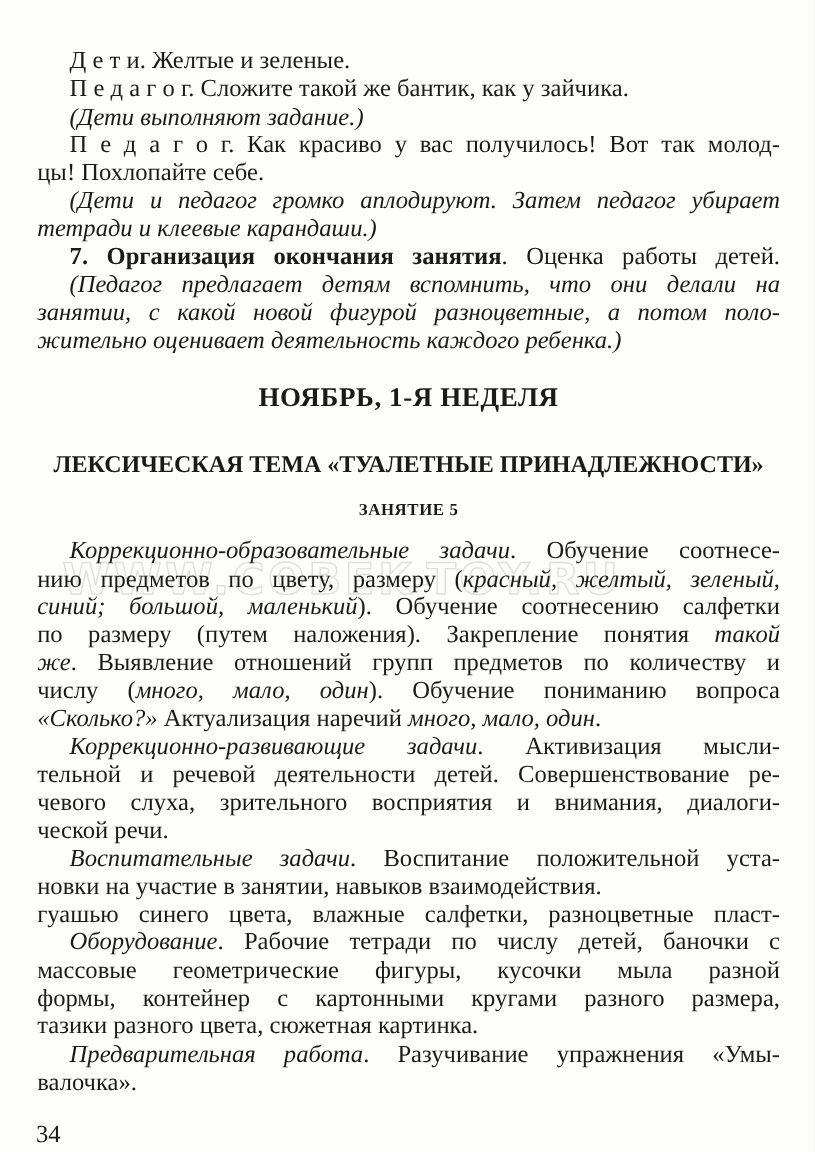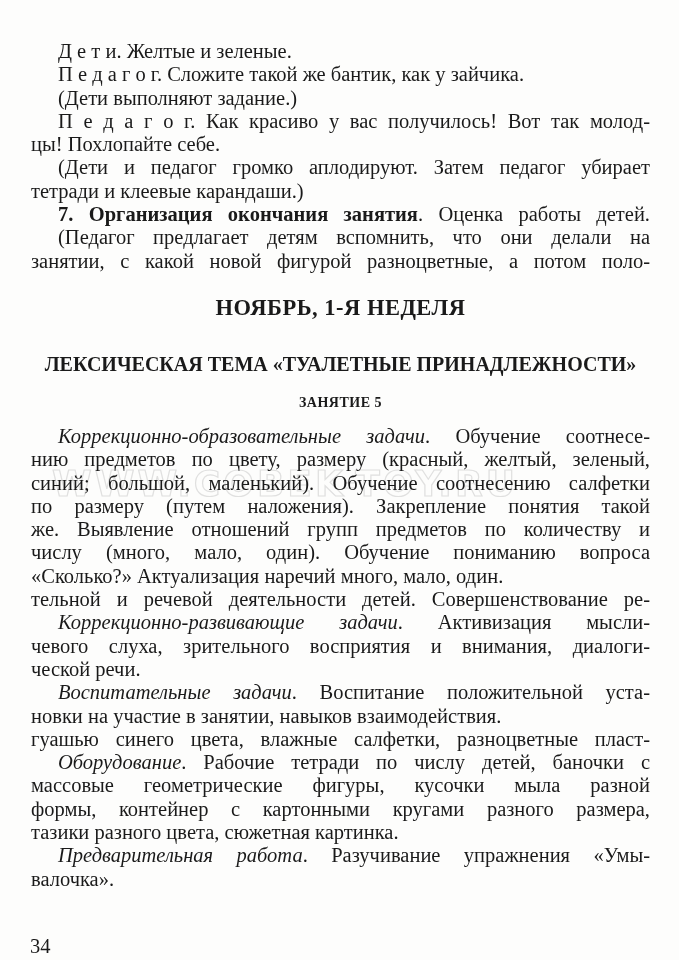--- a/index.html
+++ b/index.html
@@ -13,7 +13,7 @@
   .line.just{text-align:justify;text-align-last:justify;}
   .line.ind{padding-left:27px;}
   .seg-n{font-style:normal;font-weight:normal;}
-  .seg-i{}
+  .seg-i{font-style:italic;}
   .seg-b{font-weight:bold;}
   .seg-bi{font-weight:normal;font-style:italic;}
   .h1{ text-align:center;font-weight:bold;font-size:22.5px;line-height:26px;margin-top:22px;letter-spacing:.5px;}

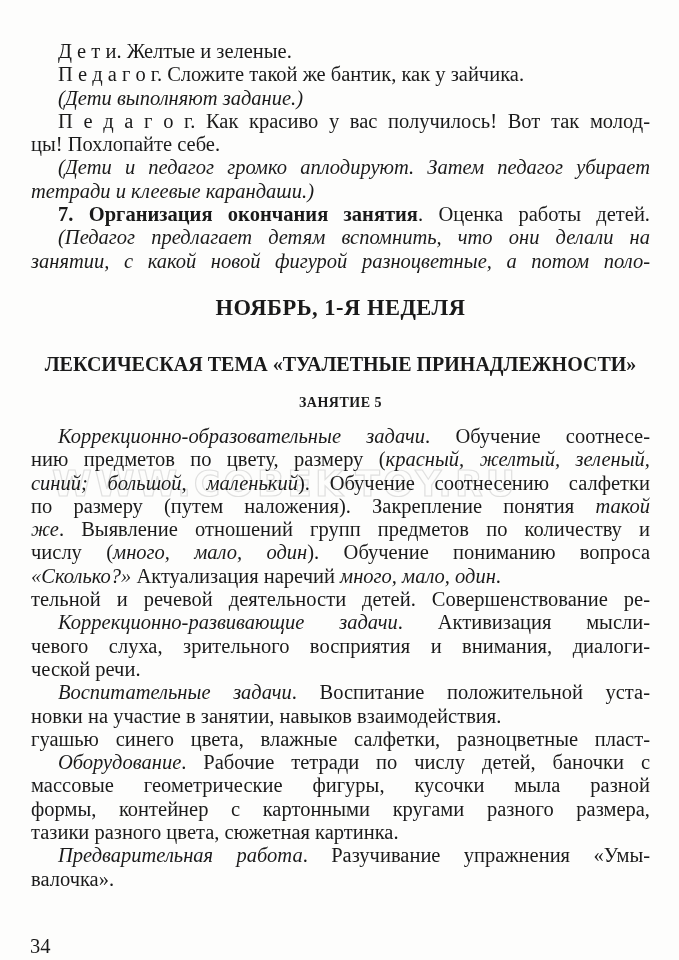--- a/index.html
+++ b/index.html
@@ -44,6 +44,7 @@
       <div class="line ind just"><span class="seg-b">7. Организация окончания занятия</span><span class="seg-n">. Оценка работы детей.</span></div>
       <div class="line ind just"><span class="seg-i">(Педагог предлагает детям вспомнить, что они делали на</span></div>
       <div class="line just"><span class="seg-i">занятии, с какой новой фигурой разноцветные, а потом поло-</span></div>
+      <div class="line"><span class="seg-i">жительно оценивает деятельность каждого ребенка.)</span></div>
       <div class="h1">НОЯБРЬ, 1-Я НЕДЕЛЯ</div>
       <div class="h2">ЛЕКСИЧЕСКАЯ ТЕМА «ТУАЛЕТНЫЕ ПРИНАДЛЕЖНОСТИ»</div>
       <div class="h3">ЗАНЯТИЕ 5</div>

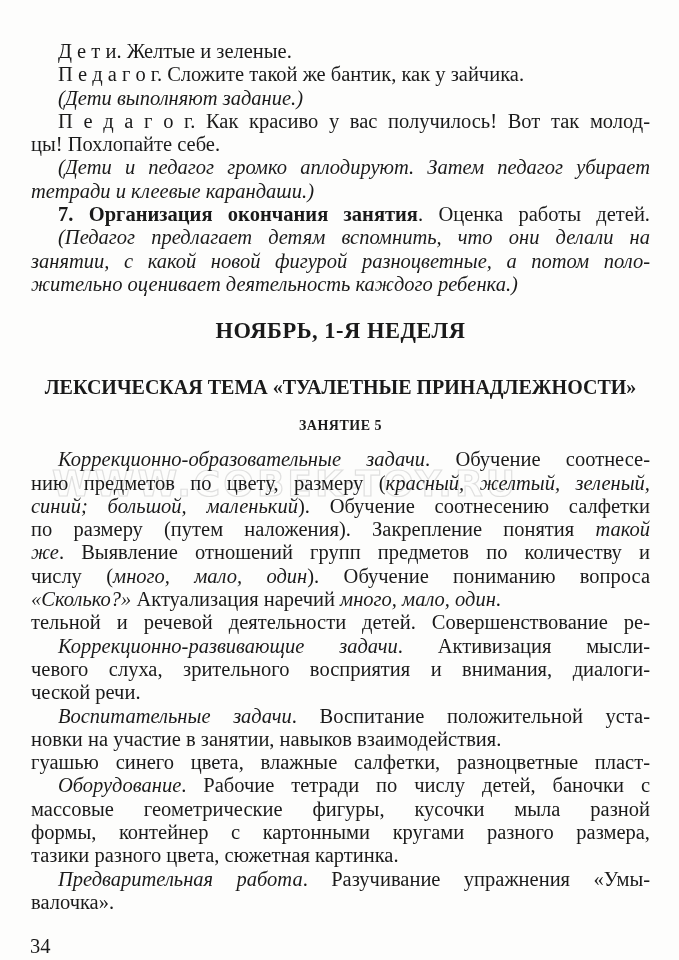--- a/index.html
+++ b/index.html
@@ -55,8 +55,8 @@
       <div class="line just"><span class="seg-i">же</span><span class="seg-n">. Выявление отношений групп предметов по количеству и</span></div>
       <div class="line just"><span class="seg-n">числу (</span><span class="seg-i">много, мало, один</span><span class="seg-n">). Обучение пониманию вопроса</span></div>
       <div class="line"><span class="seg-i">«Сколько?»</span><span class="seg-n"> Актуализация наречий </span><span class="seg-i">много, мало, один</span><span class="seg-n">.</span></div>
+      <div class="line ind just"><span class="seg-bi">Коррекционно-развивающие задачи</span><span class="seg-n">. Активизация мысли-</span></div>
       <div class="line just"><span class="seg-n">тельной и речевой деятельности детей. Совершенствование ре-</span></div>
-      <div class="line ind just"><span class="seg-bi">Коррекционно-развивающие задачи</span><span class="seg-n">. Активизация мысли-</span></div>
       <div class="line just"><span class="seg-n">чевого слуха, зрительного восприятия и внимания, диалоги-</span></div>
       <div class="line"><span class="seg-n">ческой речи.</span></div>
       <div class="line ind just"><span class="seg-bi">Воспитательные задачи</span><span class="seg-n">. Воспитание положительной уста-</span></div>

